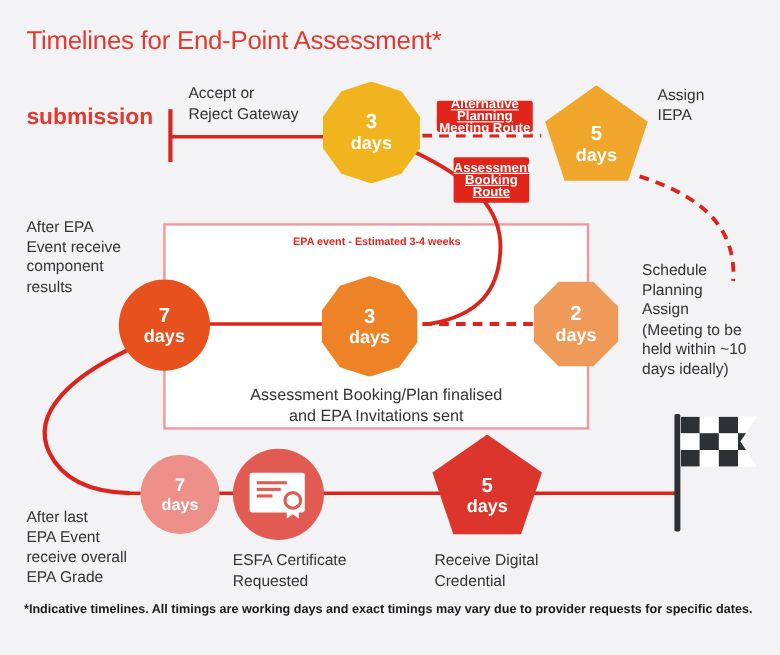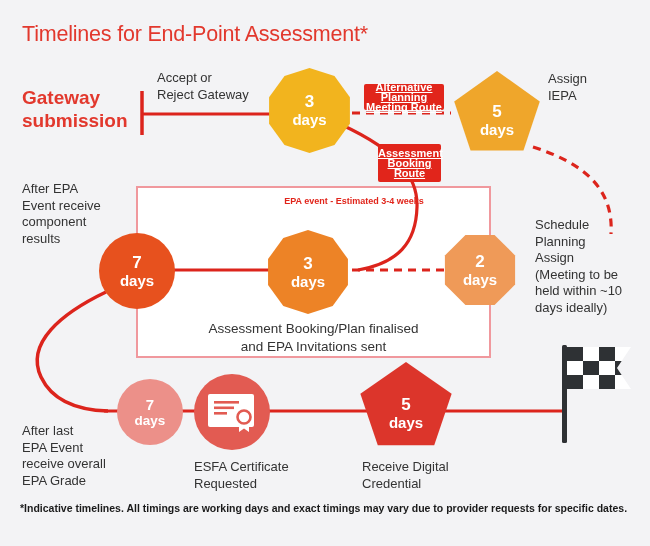--- a/index.html
+++ b/index.html
@@ -61,7 +61,6 @@
 
   <div class="title">Timelines for End-Point Assessment*</div>
   <div class="gateway">
-    <span style="display:block">Gateway</span>
     <span style="display:block">submission</span>
   </div>
 

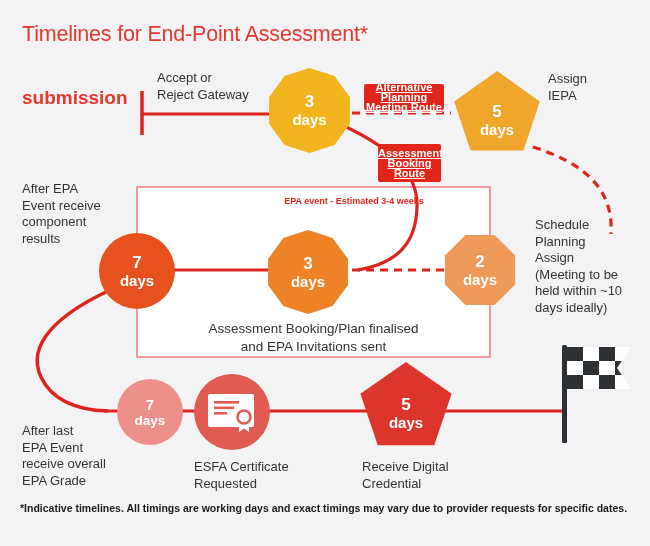--- a/index.html
+++ b/index.html
@@ -149,7 +149,7 @@
     <span>Alternative Planning</span>
     <span>Meeting Route</span>
   </div>
-  <div class="route-label" style="left:378px;top:144px;width:63px;height:38px;text-align:center;">
+  <div class="route-label" style="left:378px;top:131px;width:63px;height:38px;text-align:center;">
     <span>Assessment</span>
     <span>Booking Route</span>
   </div>

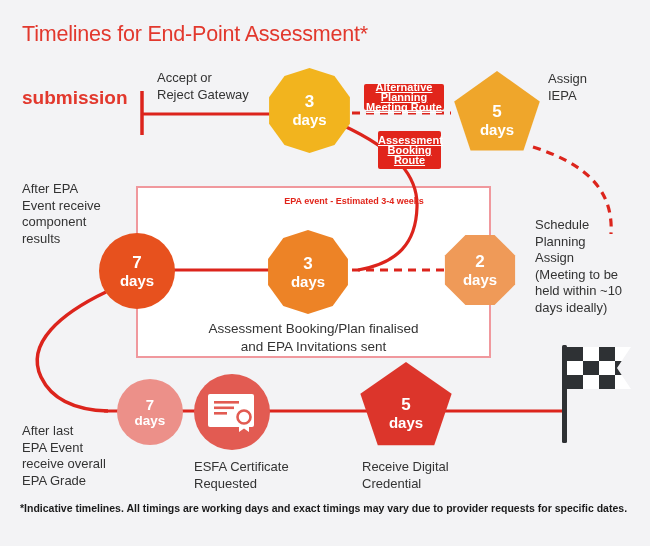--- a/index.html
+++ b/index.html
@@ -28,7 +28,7 @@
   .c-salmon{background:#E25B52;}
   .c-red{background:#DC352B;}
   .route-label{position:absolute;background:#E1251B;color:#fff;font-weight:700;font-size:11px;line-height:10px;text-align:center;display:flex;flex-direction:column;justify-content:center;z-index:4;border-radius:2px;text-decoration:underline;}
-  .epa-box-caption{position:absolute;left:137px;width:354px;top:196px;text-align:center;color:#E1251B;font-weight:700;font-size:9px;z-index:2;padding-left:40px;}
+  .epa-box-caption{position:absolute;left:137px;width:354px;top:196px;text-align:center;color:#E1251B;font-weight:700;font-size:9px;z-index:2;}
   .box-bottom-text{position:absolute;left:137px;width:353px;top:320px;text-align:center;color:#333;font-size:13.5px;line-height:17.5px;z-index:2;}
   .footnote{position:absolute;left:20px;top:502px;font-size:10.5px;color:#1a1a1a;z-index:2;font-weight:bold;}
   .flag{position:absolute;left:558px;top:343px;z-index:3;}

